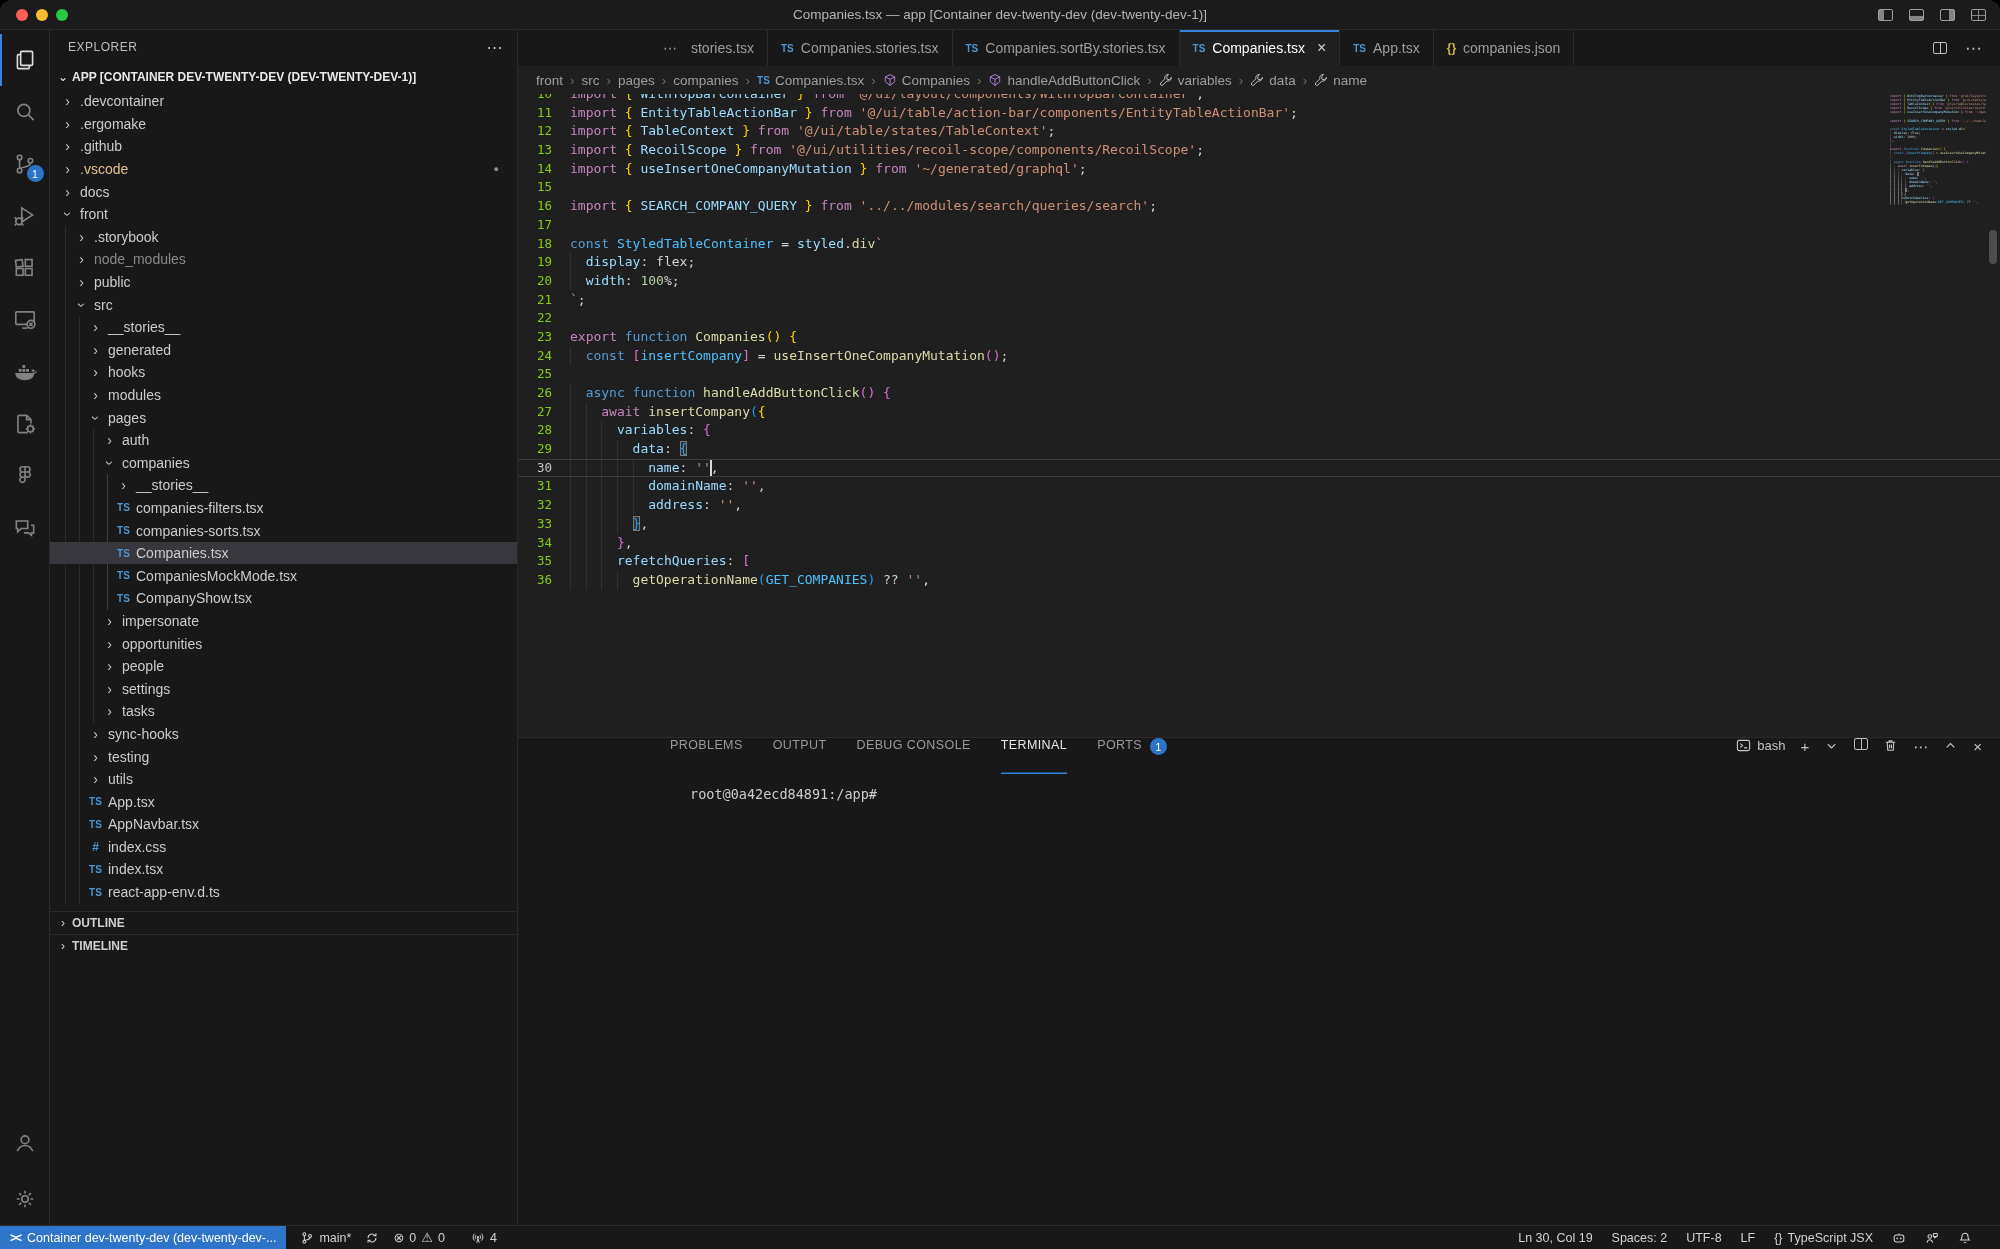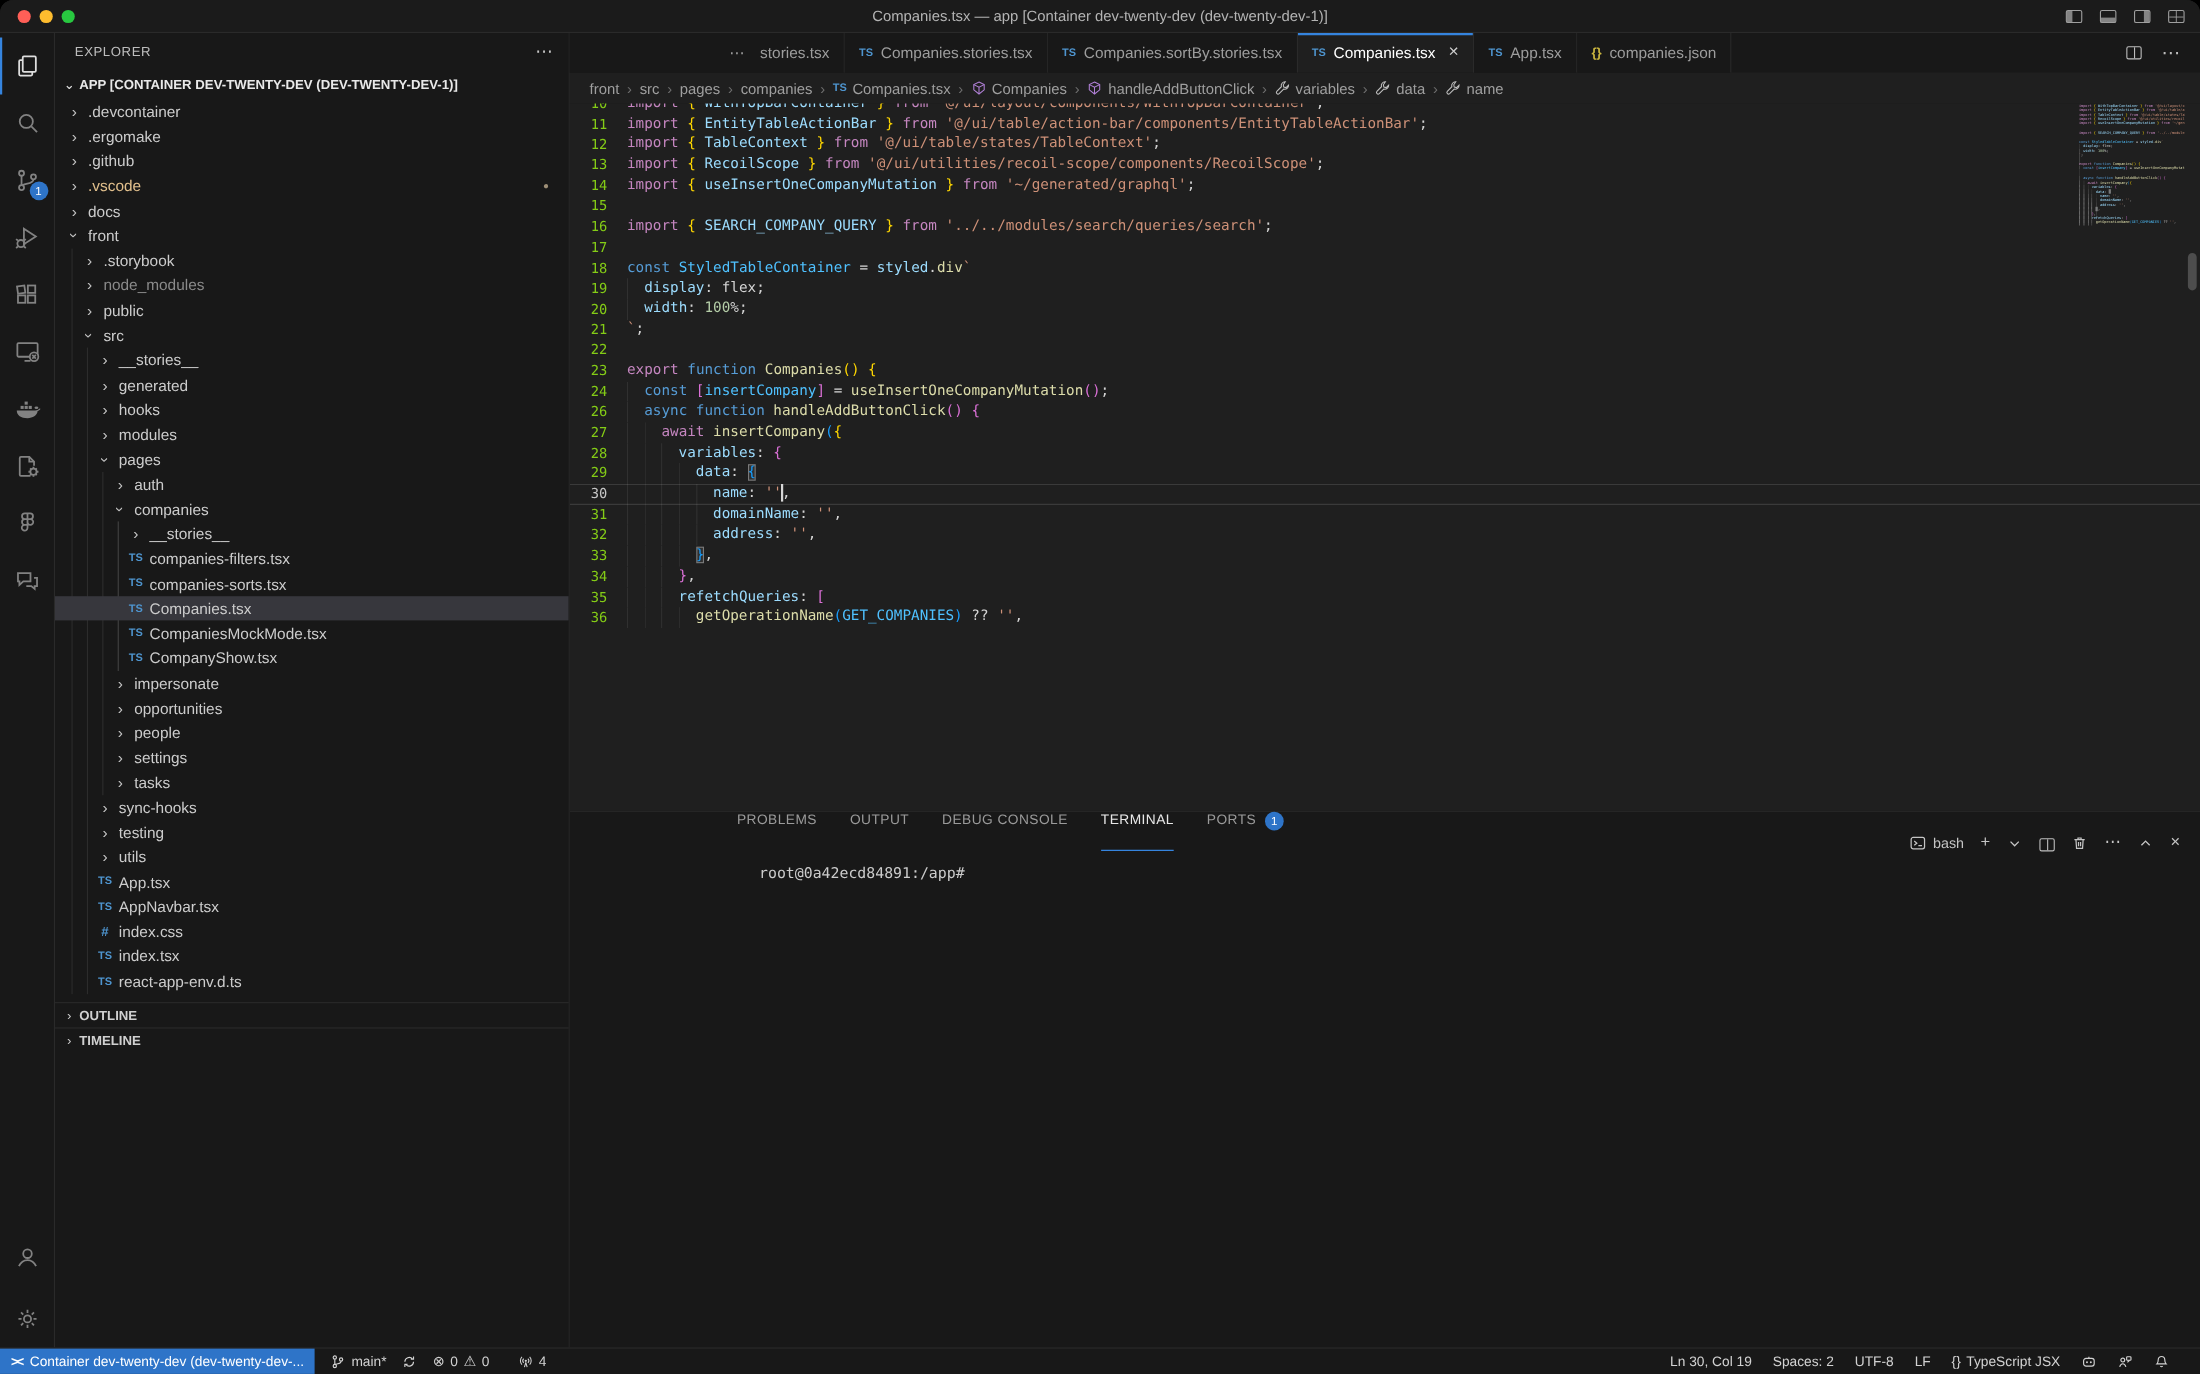--- a/index.html
+++ b/index.html
@@ -568,6 +568,10 @@
             <div class="line">
               <span class="num">24</span>
               <span class="txt"><span class="ind"></span><span class="t-b">const </span><span class="t-o">[</span><span class="t-c">insertCompany</span><span class="t-o">]</span><span class="t-p"> = </span><span class="t-f">useInsertOneCompanyMutation</span><span class="t-o">()</span><span class="t-p">;</span></span>
+            </div>
+            <div class="line">
+              <span class="num">25</span>
+              <span class="txt"></span>
             </div>
             <div class="line">
               <span class="num">26</span>

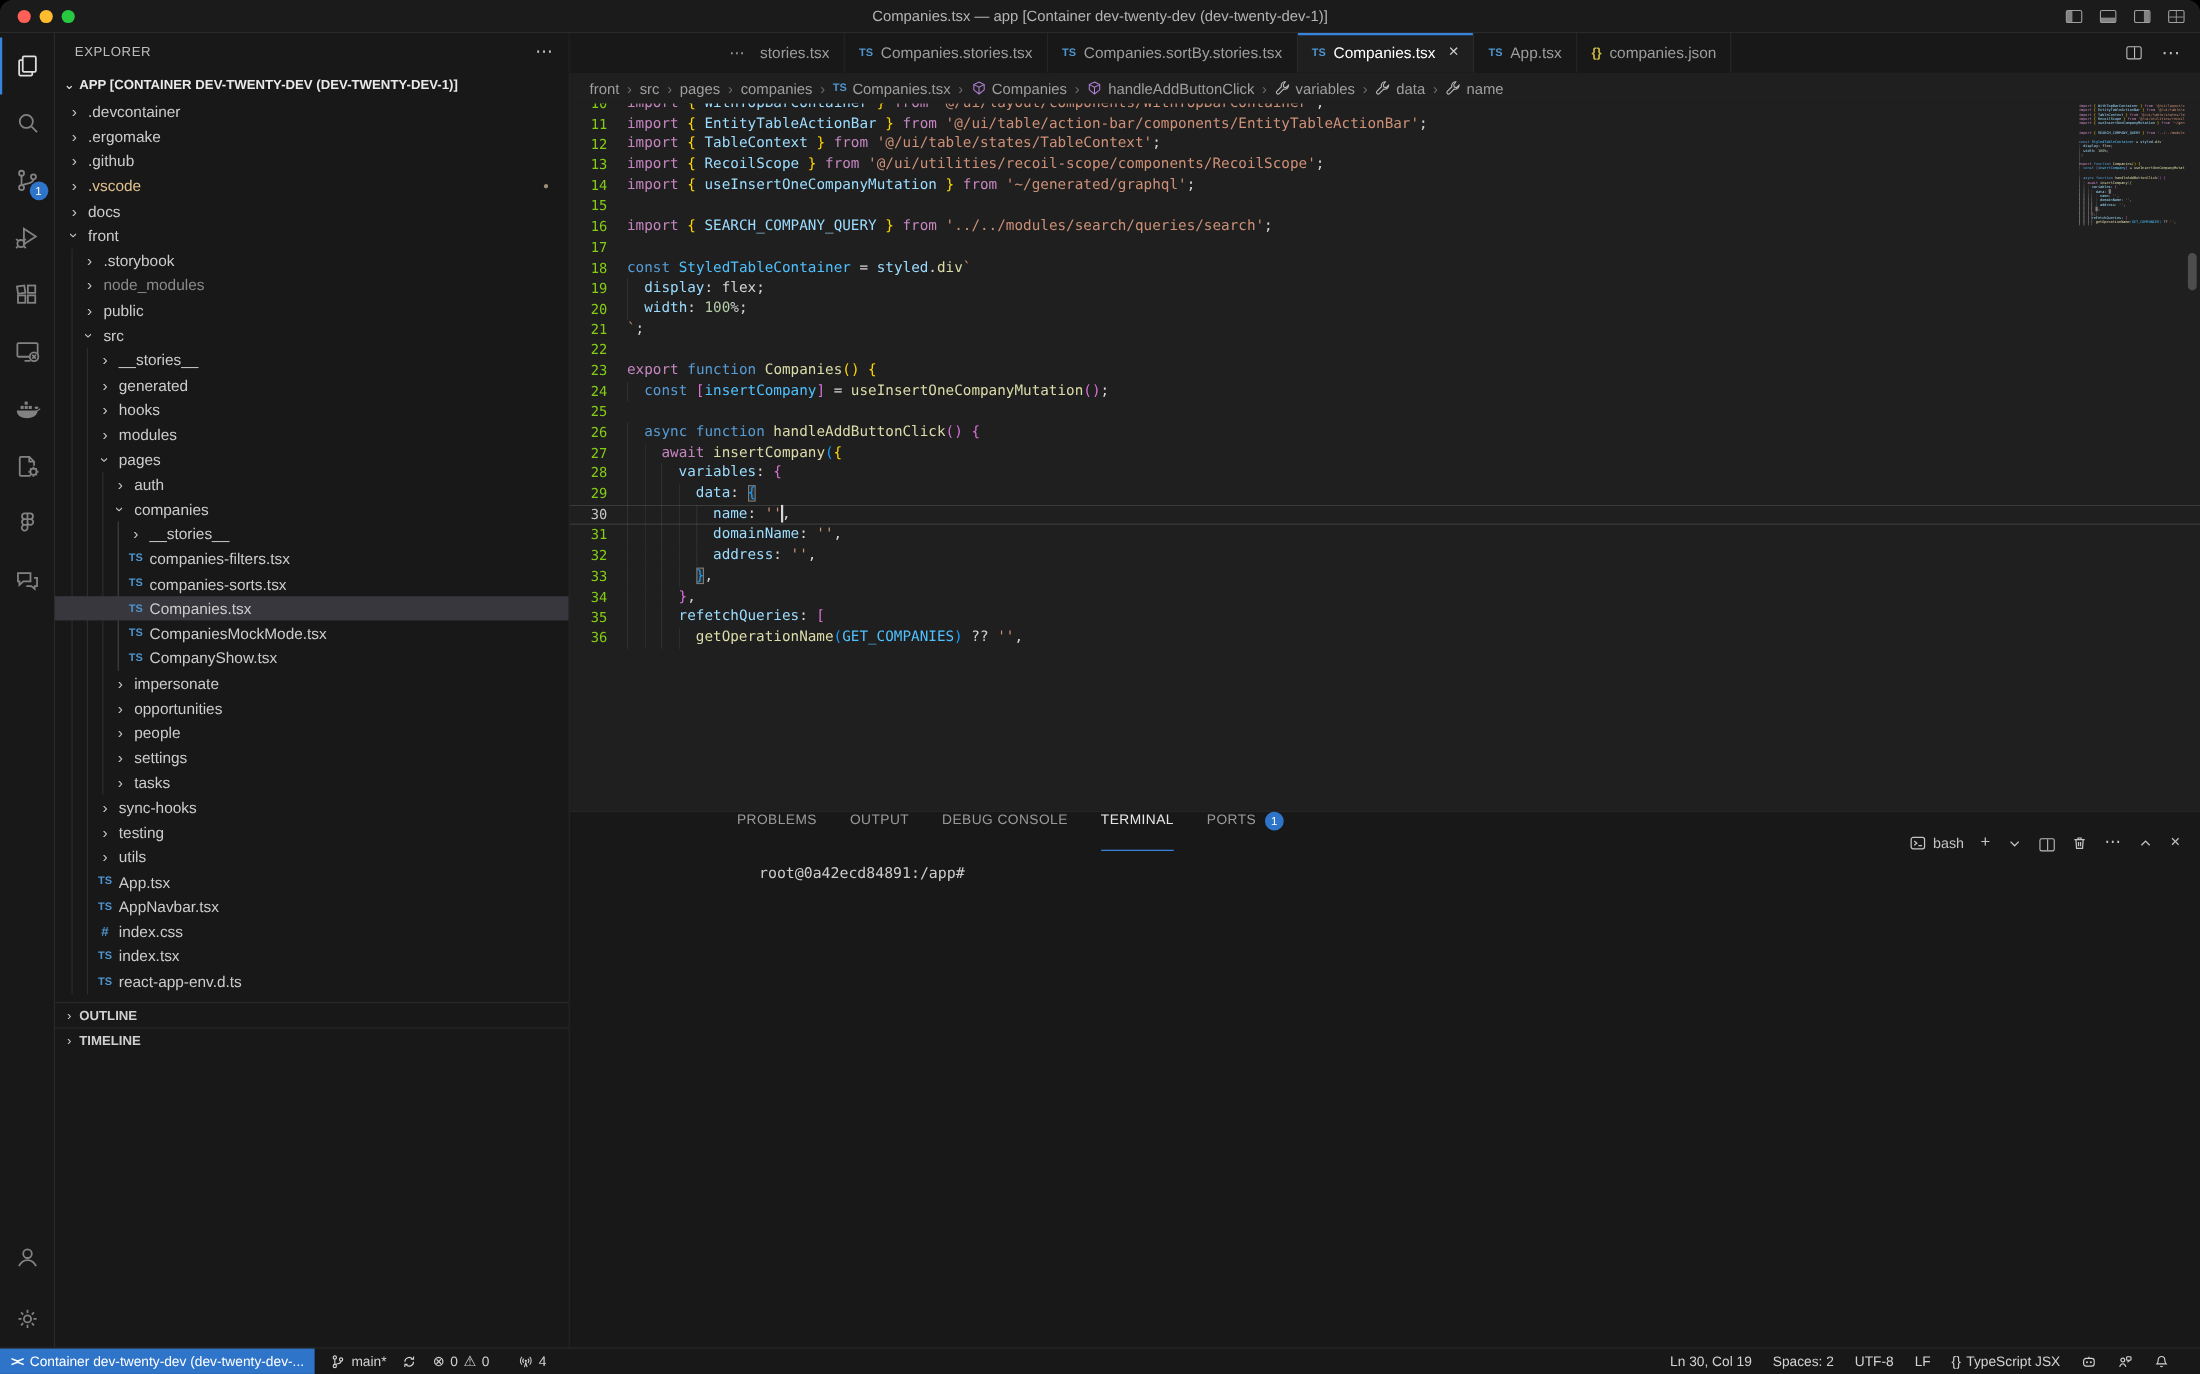--- a/index.html
+++ b/index.html
@@ -102,7 +102,7 @@
   .ptab{display:flex;gap:8px;letter-spacing:.4px;cursor:pointer;}
   .ptab.active{color:#e7e7e7;box-shadow:inset 0 -1.5px 0 var(--tabline);}
   .pbadge{min-width:17px;height:17px;border-radius:9px;background:var(--accent);color:#fff;font-size:10.5px;display:flex;align-items:center;justify-content:center;padding:0 3px;letter-spacing:0;}
-  .panel-actions{margin-left:auto;display:flex;align-items:flex-end;gap:15px;padding-right:18px;color:#c5c5c5;font-size:13px;letter-spacing:0;}
+  .panel-actions{margin-left:auto;display:flex;align-items:flex-start;gap:15px;padding-right:18px;color:#c5c5c5;font-size:13px;letter-spacing:0;}
   .panel-actions svg{width:15px;height:15px;}
   .pa-txt{font-size:15px;cursor:pointer;}
   .shell{display:flex;align-items:center;gap:6px;cursor:pointer;}

